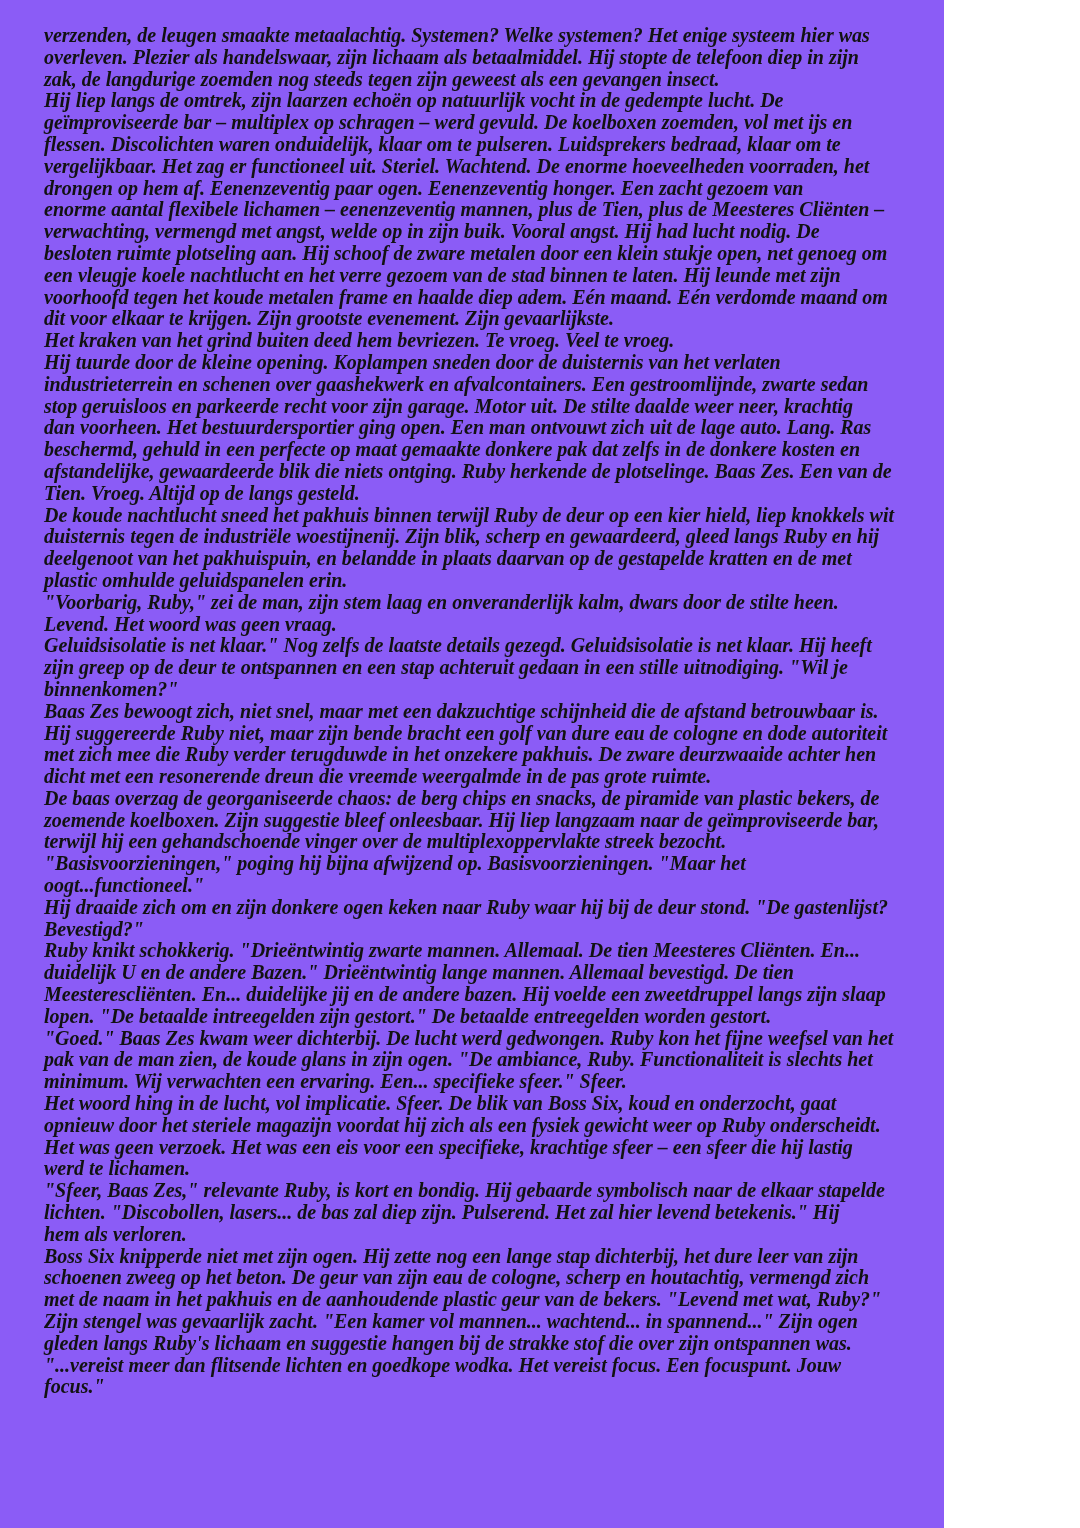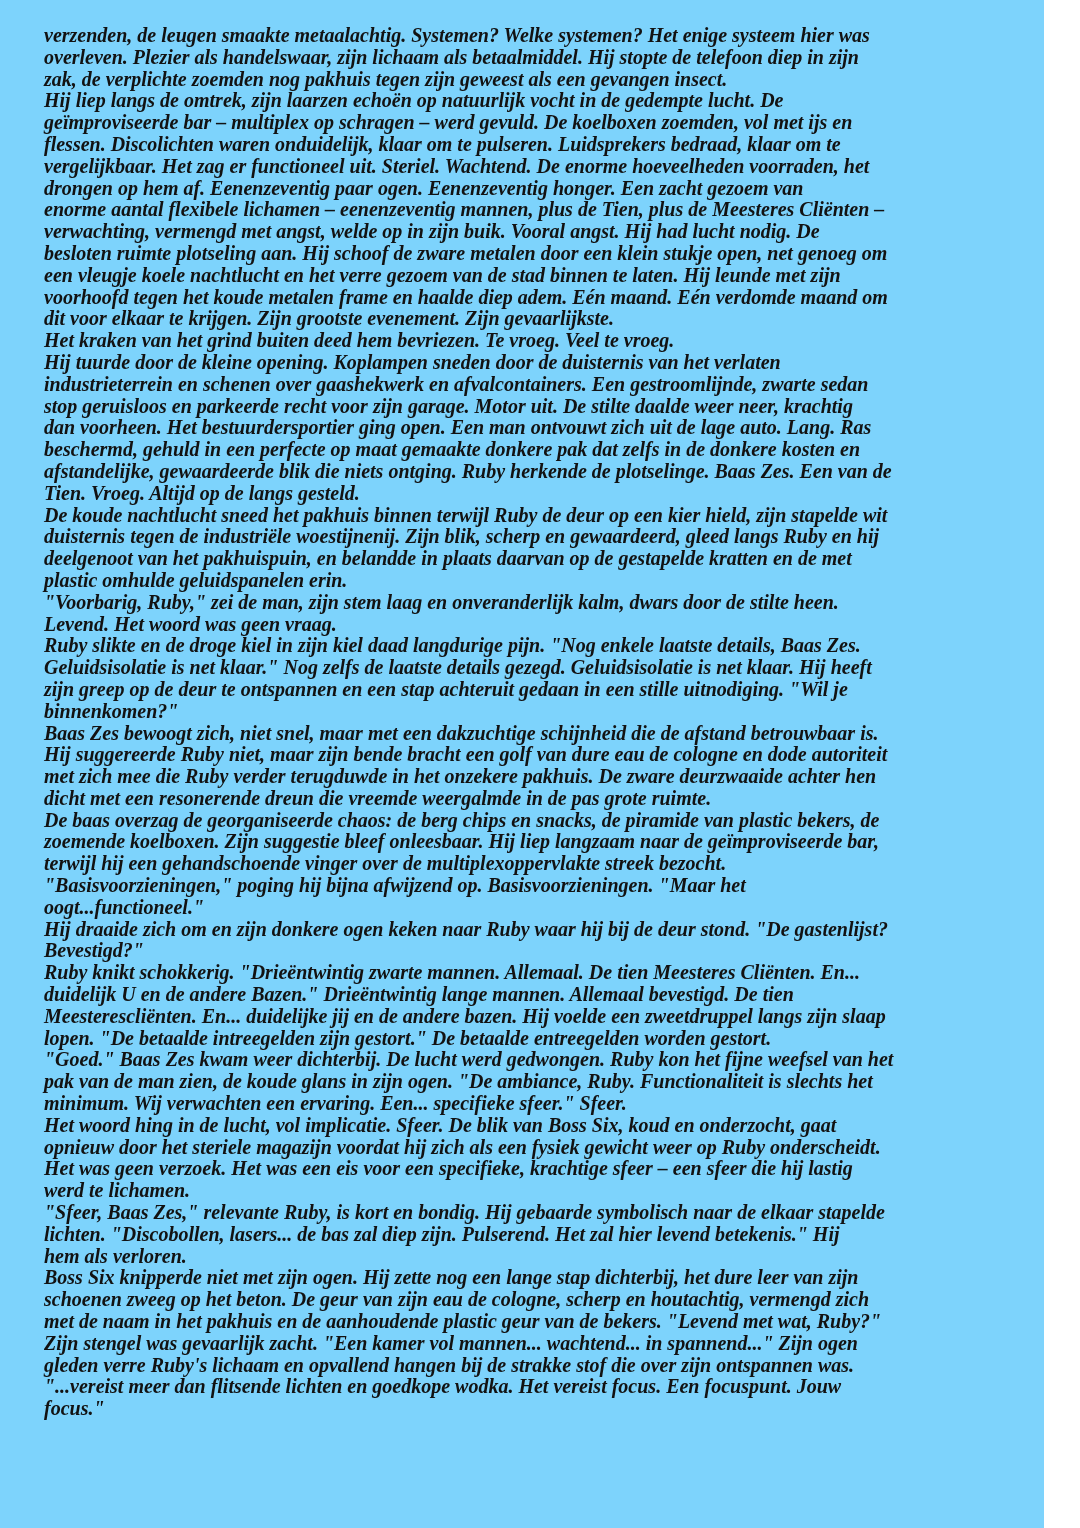--- a/index.html
+++ b/index.html
@@ -14,10 +14,10 @@
   }
   .page {
     box-sizing: border-box;
-    width: 1044px;
+    width: 944px;
     height: 1528px;
     padding: 25px 30px 0 44px;
-    background: #7dd3fc;
+    background: #8b5cf6;
   }
   .paragraph {
     margin: 0;

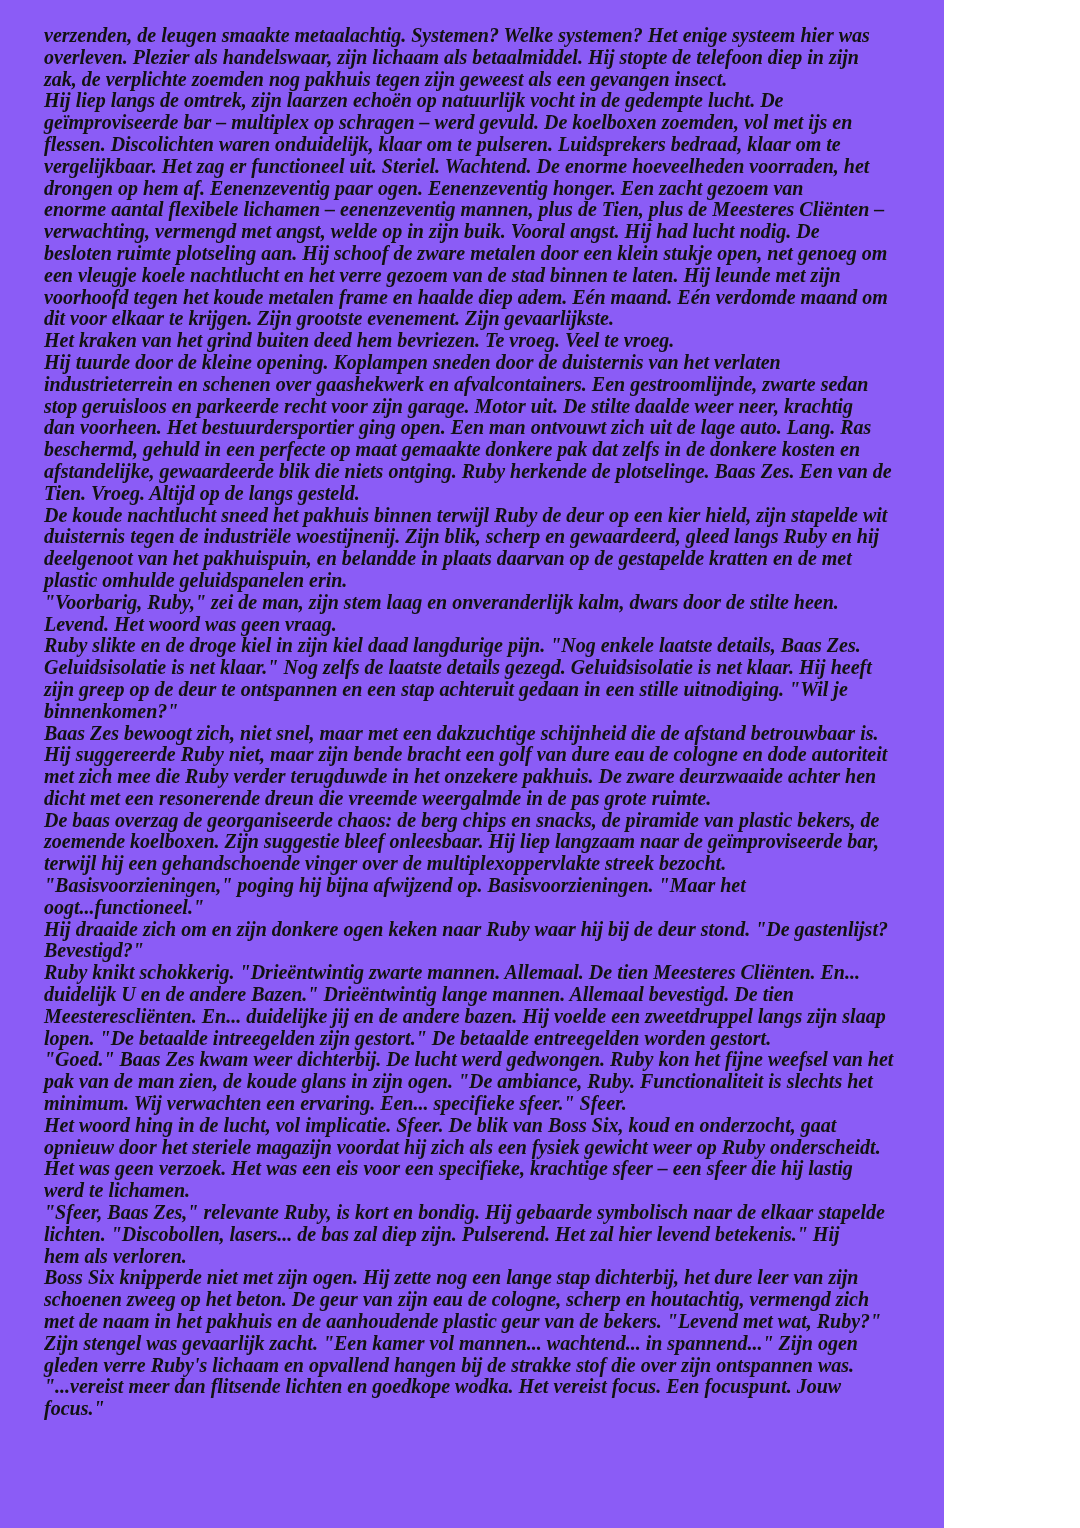--- a/index.html
+++ b/index.html
@@ -42,7 +42,7 @@
       <div class="paragraph">
         <div class="line">verzenden, de leugen smaakte metaalachtig. Systemen? Welke systemen? Het enige systeem hier was</div>
         <div class="line">overleven. Plezier als handelswaar, zijn lichaam als betaalmiddel. Hij stopte de telefoon diep in zijn</div>
-        <div class="line">zak, de verplichte zoemden nog pakhuis tegen zijn geweest als een gevangen insect.</div>
+        <div class="line">zak, de langdurige zoemden nog steeds tegen zijn geweest als een gevangen insect.</div>
       </div>
       <div class="paragraph">
         <div class="line">Hij liep langs de omtrek, zijn laarzen echoën op natuurlijk vocht in de gedempte lucht. De</div>

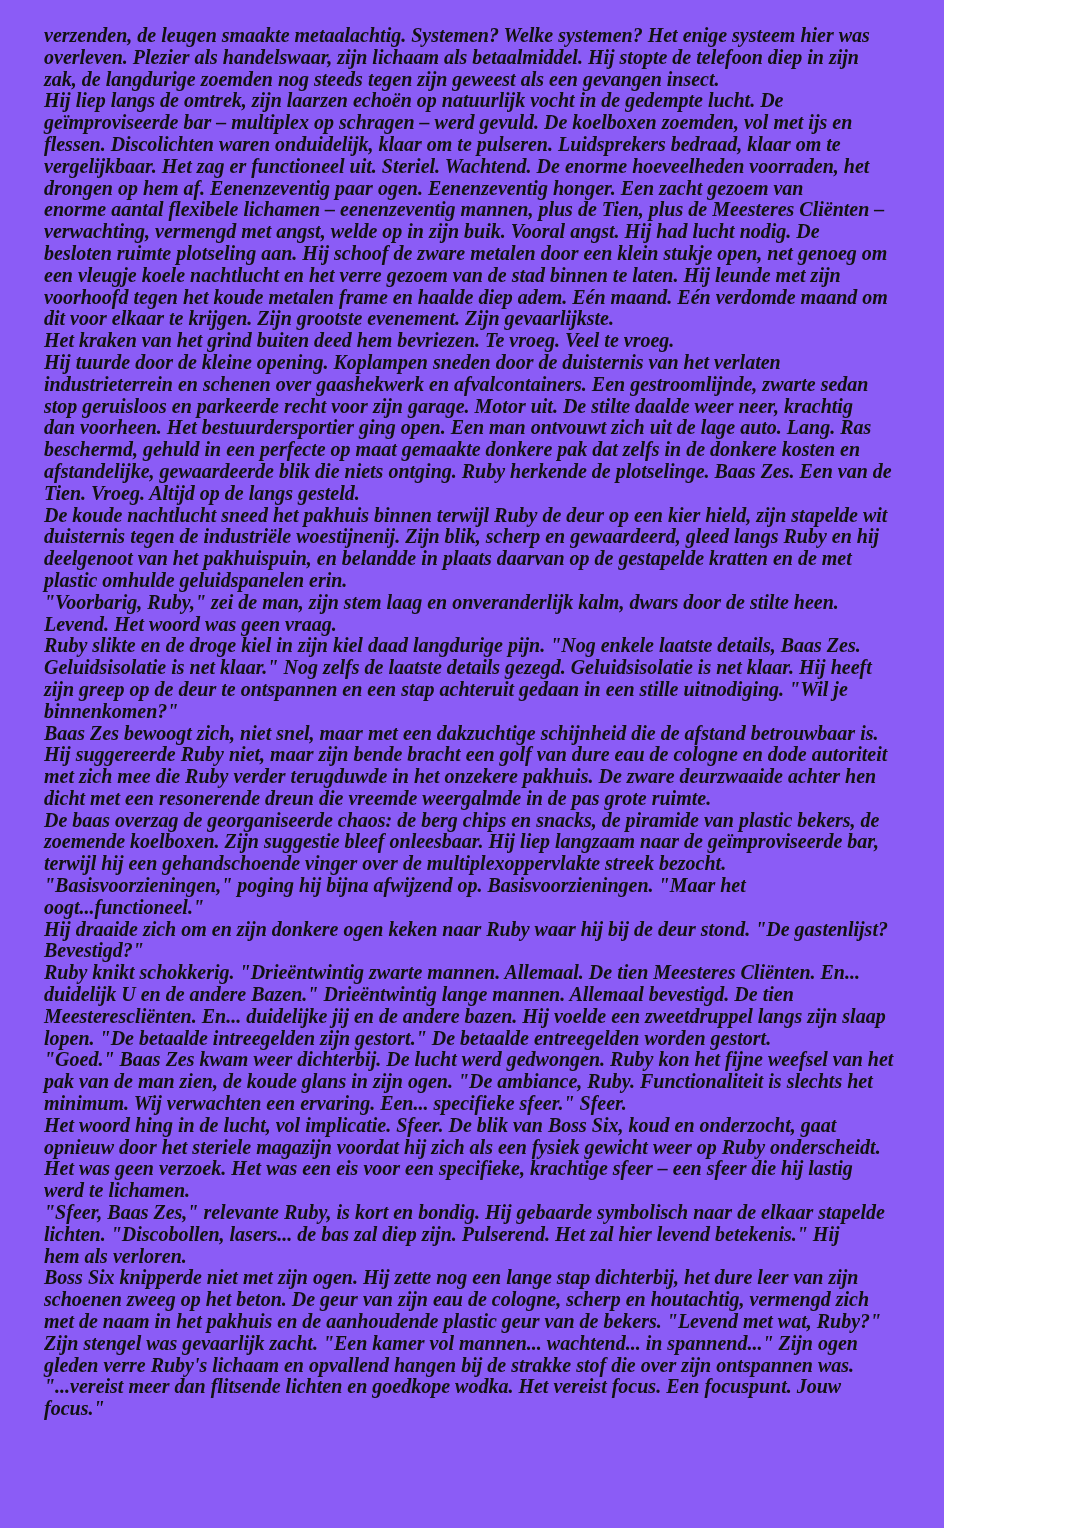--- a/index.html
+++ b/index.html
@@ -70,7 +70,7 @@
         <div class="line">Tien. Vroeg. Altijd op de langs gesteld.</div>
       </div>
       <div class="paragraph">
-        <div class="line">De koude nachtlucht sneed het pakhuis binnen terwijl Ruby de deur op een kier hield, zijn stapelde wit</div>
+        <div class="line">De koude nachtlucht sneed het pakhuis binnen terwijl Ruby de deur op een kier hield, liep knokkels wit</div>
         <div class="line">duisternis tegen de industriële woestijnenij. Zijn blik, scherp en gewaardeerd, gleed langs Ruby en hij</div>
         <div class="line">deelgenoot van het pakhuispuin, en belandde in plaats daarvan op de gestapelde kratten en de met</div>
         <div class="line">plastic omhulde geluidspanelen erin.</div>

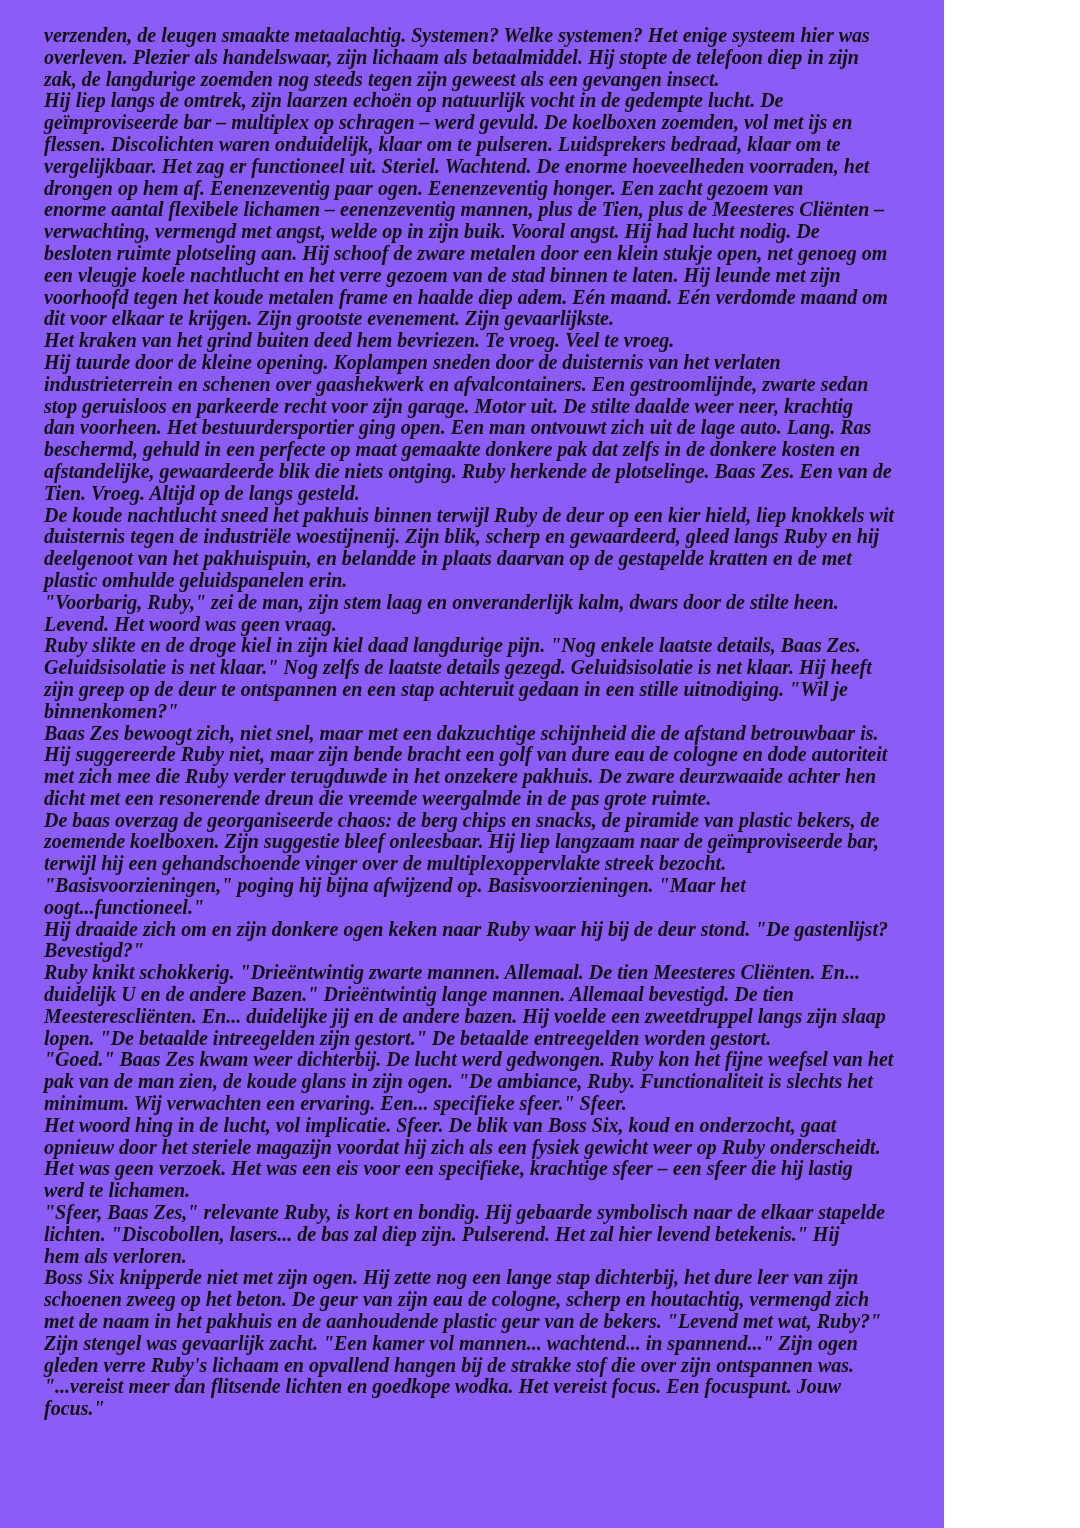--- a/index.html
+++ b/index.html
@@ -80,7 +80,6 @@
         <div class="line">Levend. Het woord was geen vraag.</div>
       </div>
       <div class="paragraph">
-        <div class="line">Ruby slikte en de droge kiel in zijn kiel daad langdurige pijn. "Nog enkele laatste details, Baas Zes.</div>
         <div class="line">Geluidsisolatie is net klaar." Nog zelfs de laatste details gezegd. Geluidsisolatie is net klaar. Hij heeft</div>
         <div class="line">zijn greep op de deur te ontspannen en een stap achteruit gedaan in een stille uitnodiging. "Wil je</div>
         <div class="line">binnenkomen?"</div>

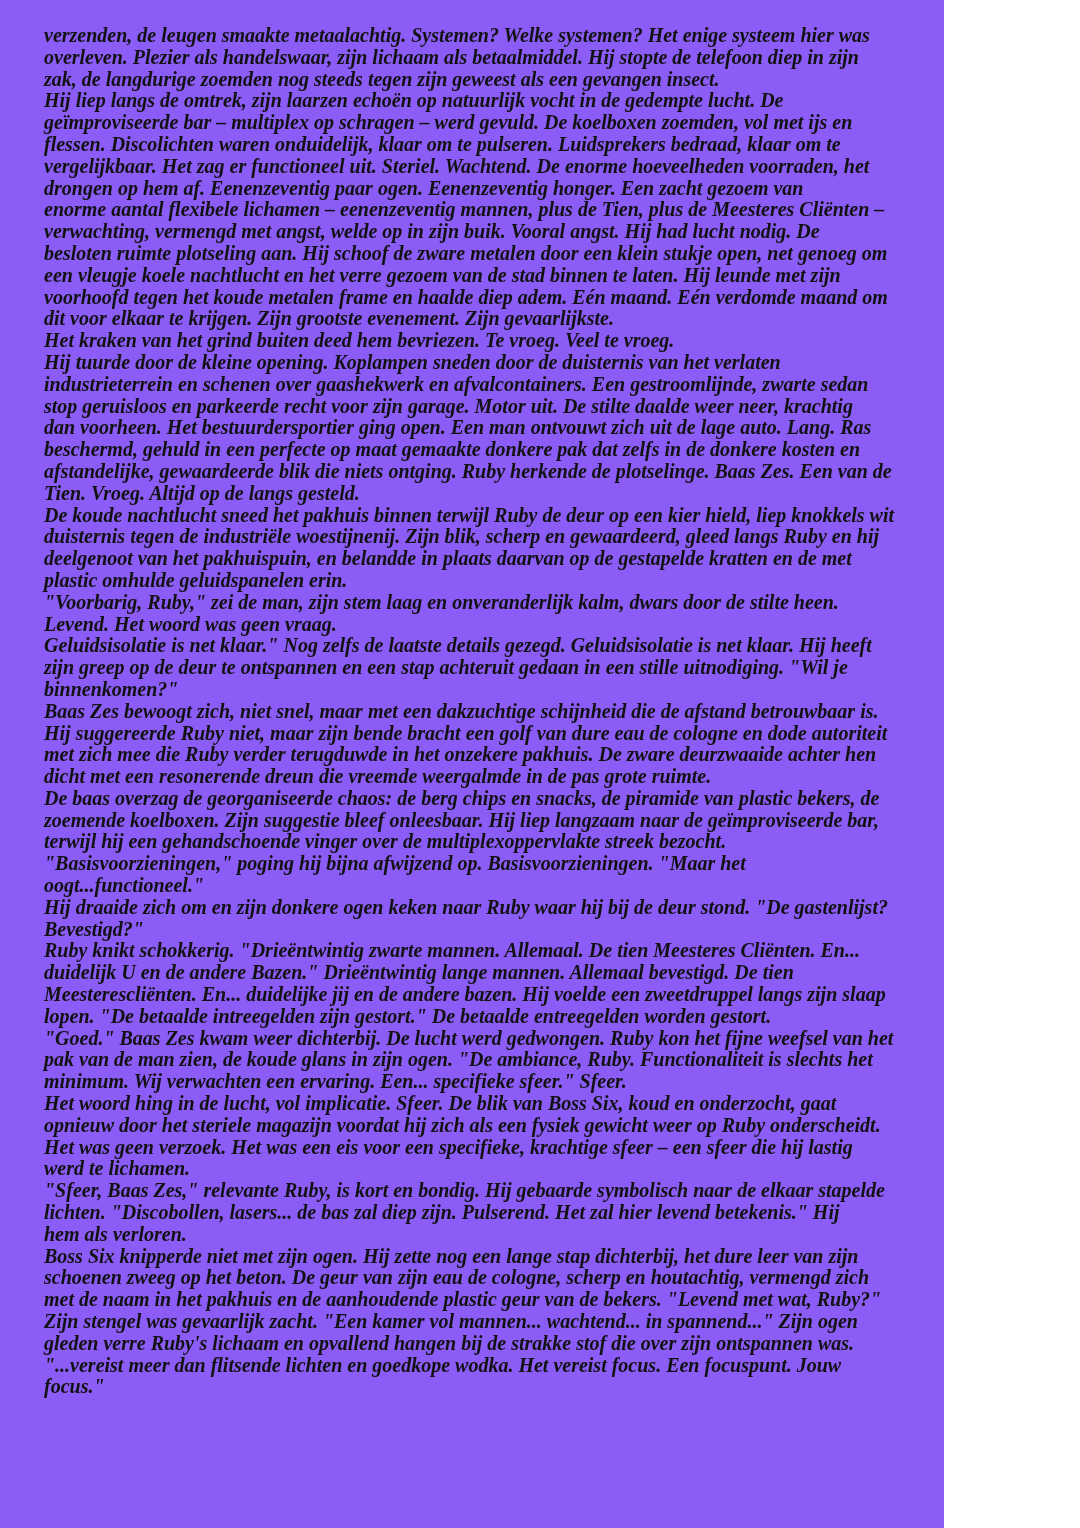--- a/index.html
+++ b/index.html
@@ -130,7 +130,7 @@
         <div class="line">schoenen zweeg op het beton. De geur van zijn eau de cologne, scherp en houtachtig, vermengd zich</div>
         <div class="line">met de naam in het pakhuis en de aanhoudende plastic geur van de bekers. "Levend met wat, Ruby?"</div>
         <div class="line">Zijn stengel was gevaarlijk zacht. "Een kamer vol mannen... wachtend... in spannend..." Zijn ogen</div>
-        <div class="line">gleden verre Ruby's lichaam en opvallend hangen bij de strakke stof die over zijn ontspannen was.</div>
+        <div class="line">gleden langs Ruby's lichaam en suggestie hangen bij de strakke stof die over zijn ontspannen was.</div>
         <div class="line">"...vereist meer dan flitsende lichten en goedkope wodka. Het vereist focus. Een focuspunt. Jouw</div>
         <div class="line">focus."</div>
       </div>

